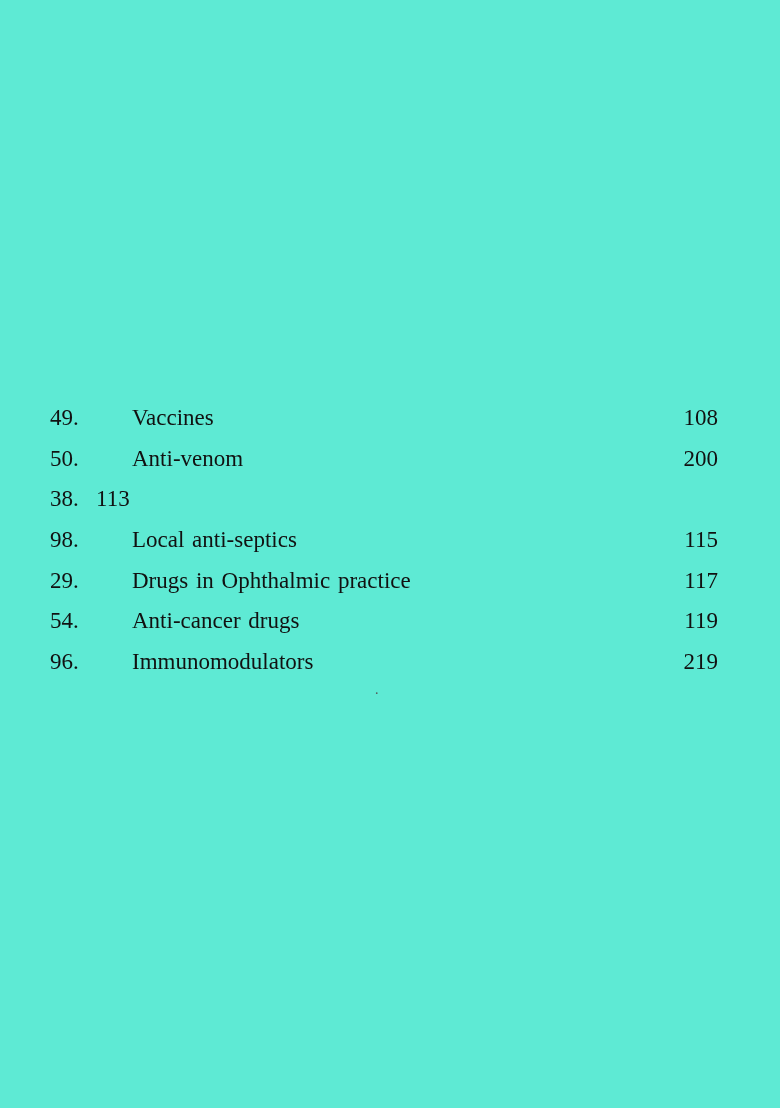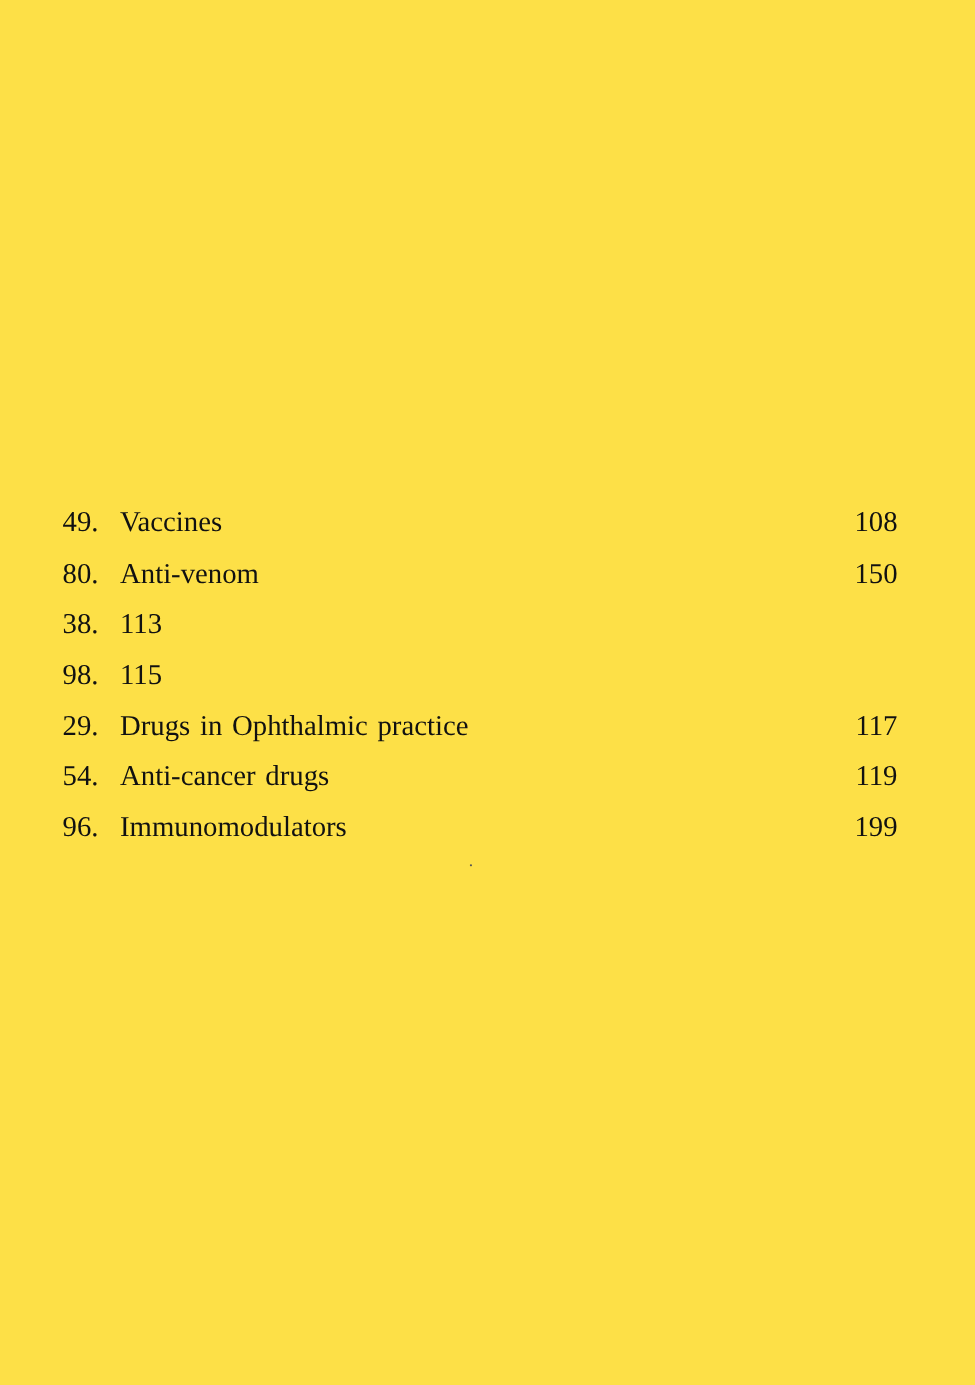--- a/index.html
+++ b/index.html
@@ -11,7 +11,7 @@
     position: relative;
     width: 780px;
     height: 1108px;
-    background: #fde047;
+    background: #5eead4;
     overflow: hidden;
     font-family: "Liberation Serif", serif;
     color: #111111;

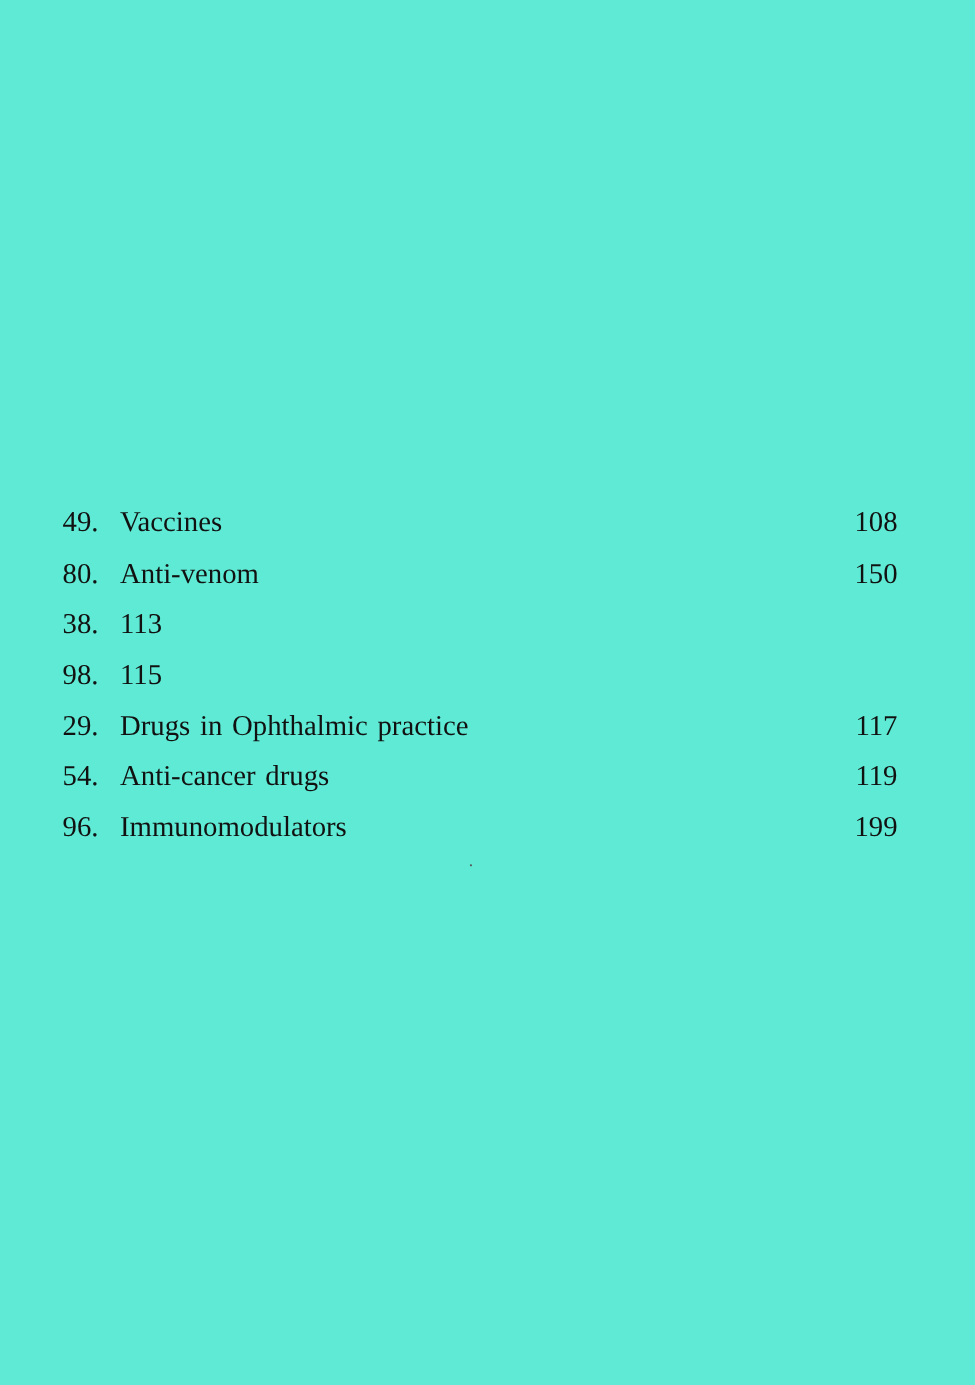--- a/index.html
+++ b/index.html
@@ -38,6 +38,7 @@
     flex: 1 1 auto;
     white-space: nowrap;
     overflow: hidden;
+    margin-left: 36px;
   }
   .toc-page {
     flex: 0 0 auto;

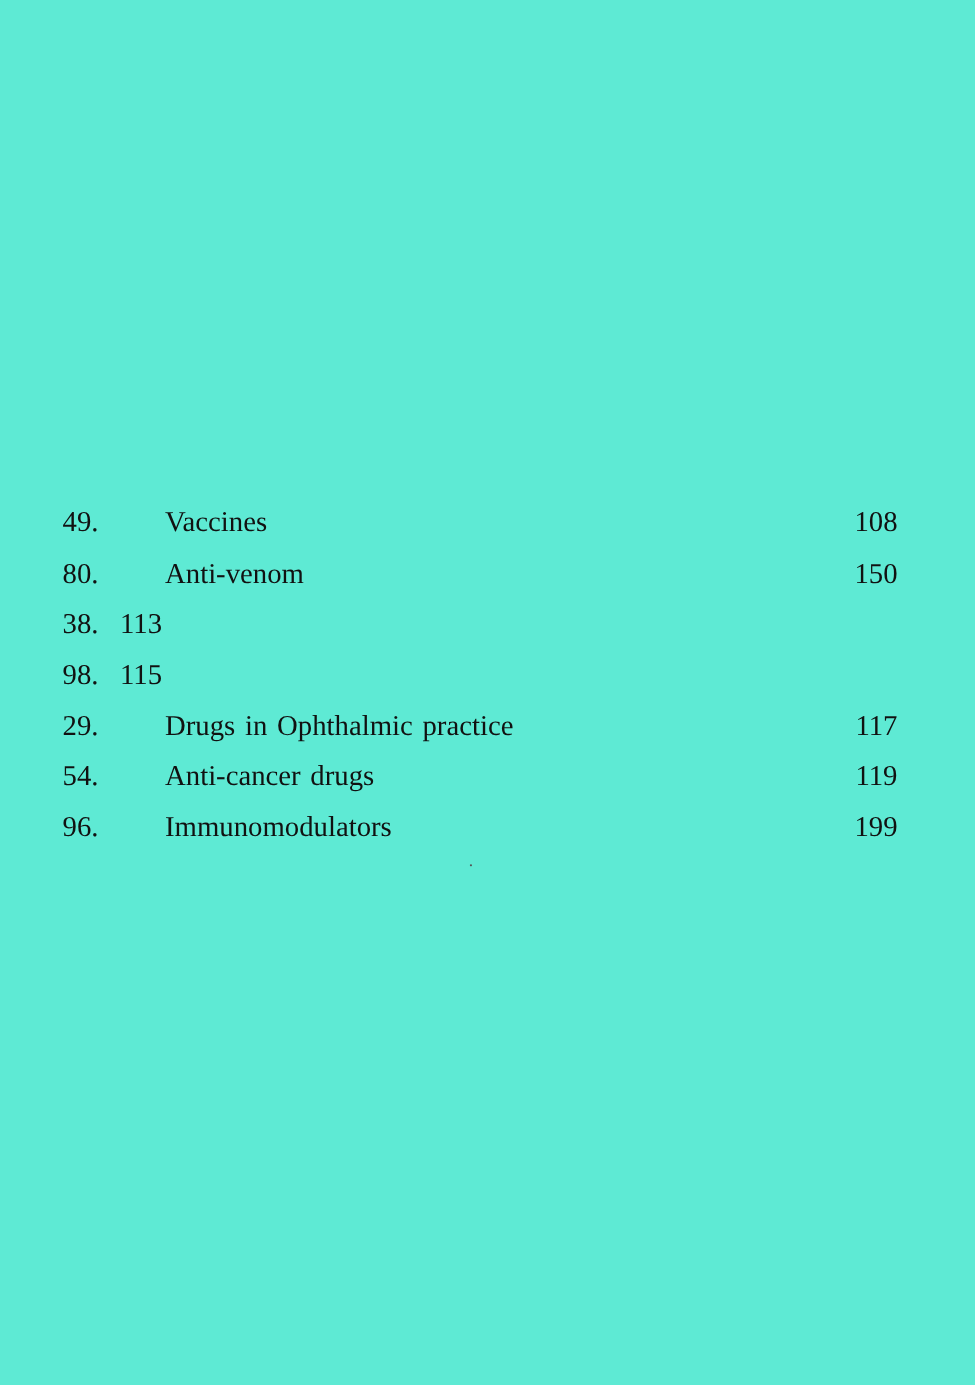--- a/index.html
+++ b/index.html
@@ -66,7 +66,7 @@
     </div>
 
     <div class="toc-row">
-      <span class="toc-num">80.</span>
+      <span class="toc-num">50.</span>
       <span class="toc-title">Anti-venom</span>
       <span class="toc-page">150</span>
     </div>

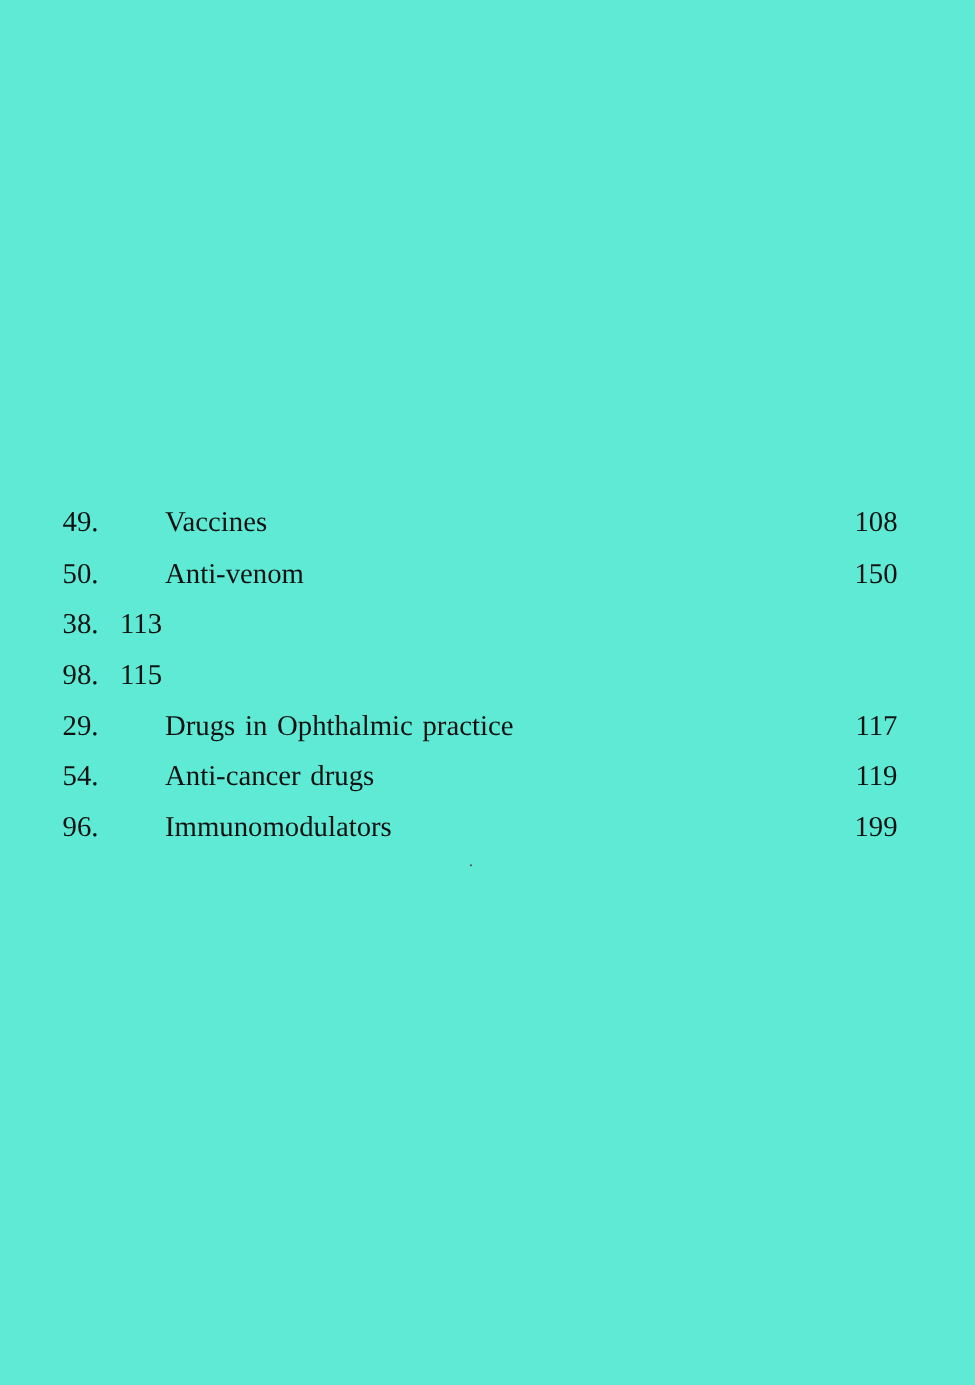--- a/index.html
+++ b/index.html
@@ -68,7 +68,7 @@
     <div class="toc-row">
       <span class="toc-num">50.</span>
       <span class="toc-title">Anti-venom</span>
-      <span class="toc-page">150</span>
+      <span class="toc-page">200</span>
     </div>
 
     <div class="toc-row">

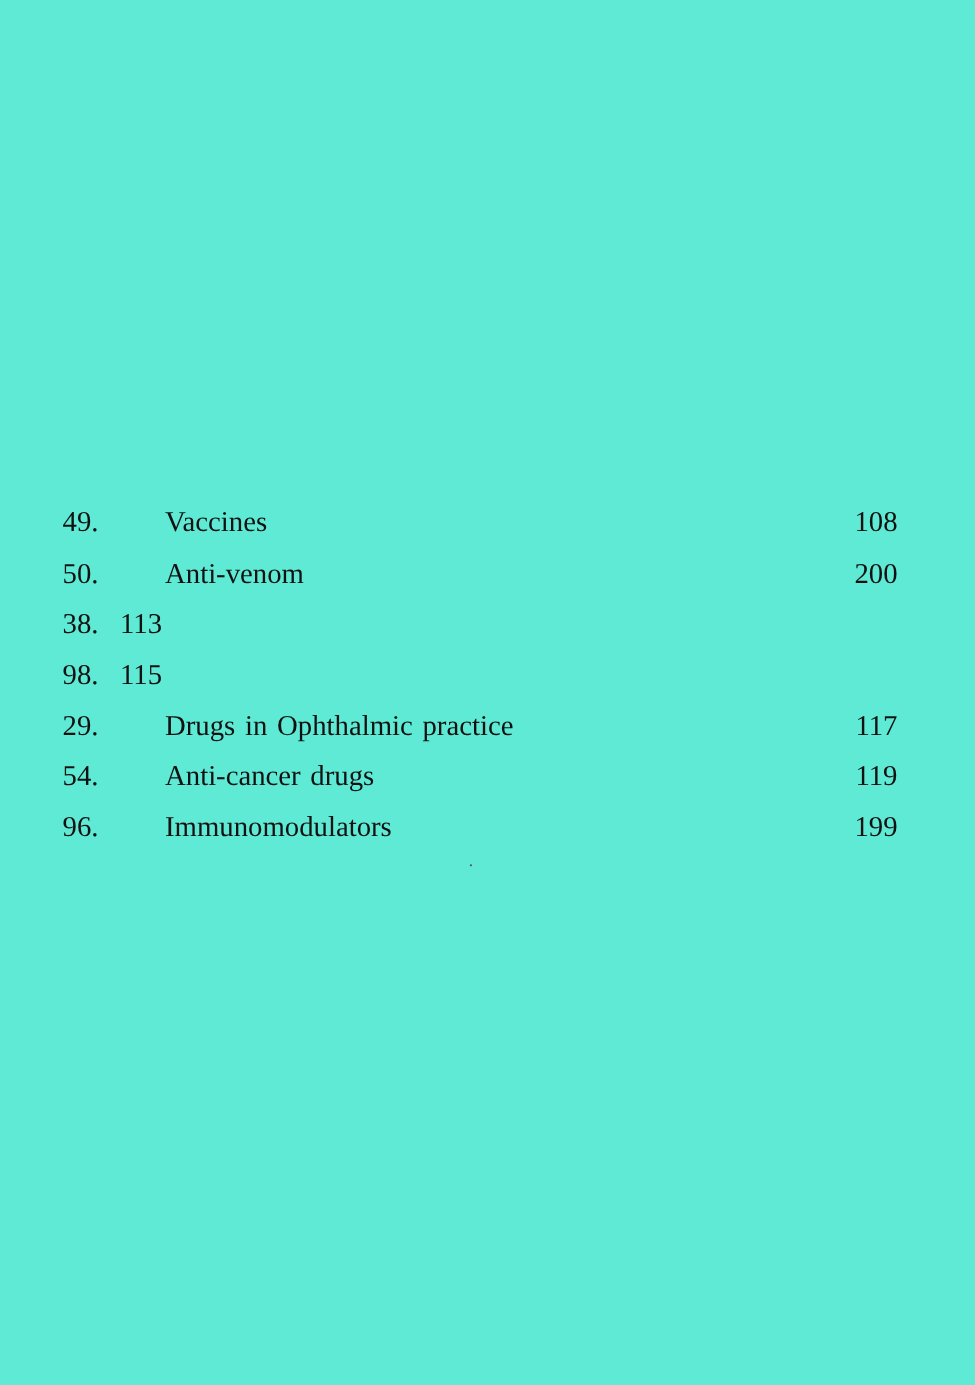--- a/index.html
+++ b/index.html
@@ -78,6 +78,7 @@
 
     <div class="toc-row">
       <span class="toc-num">98.</span>
+      <span class="toc-title">Local anti-septics</span>
       <span class="toc-page">115</span>
     </div>
 

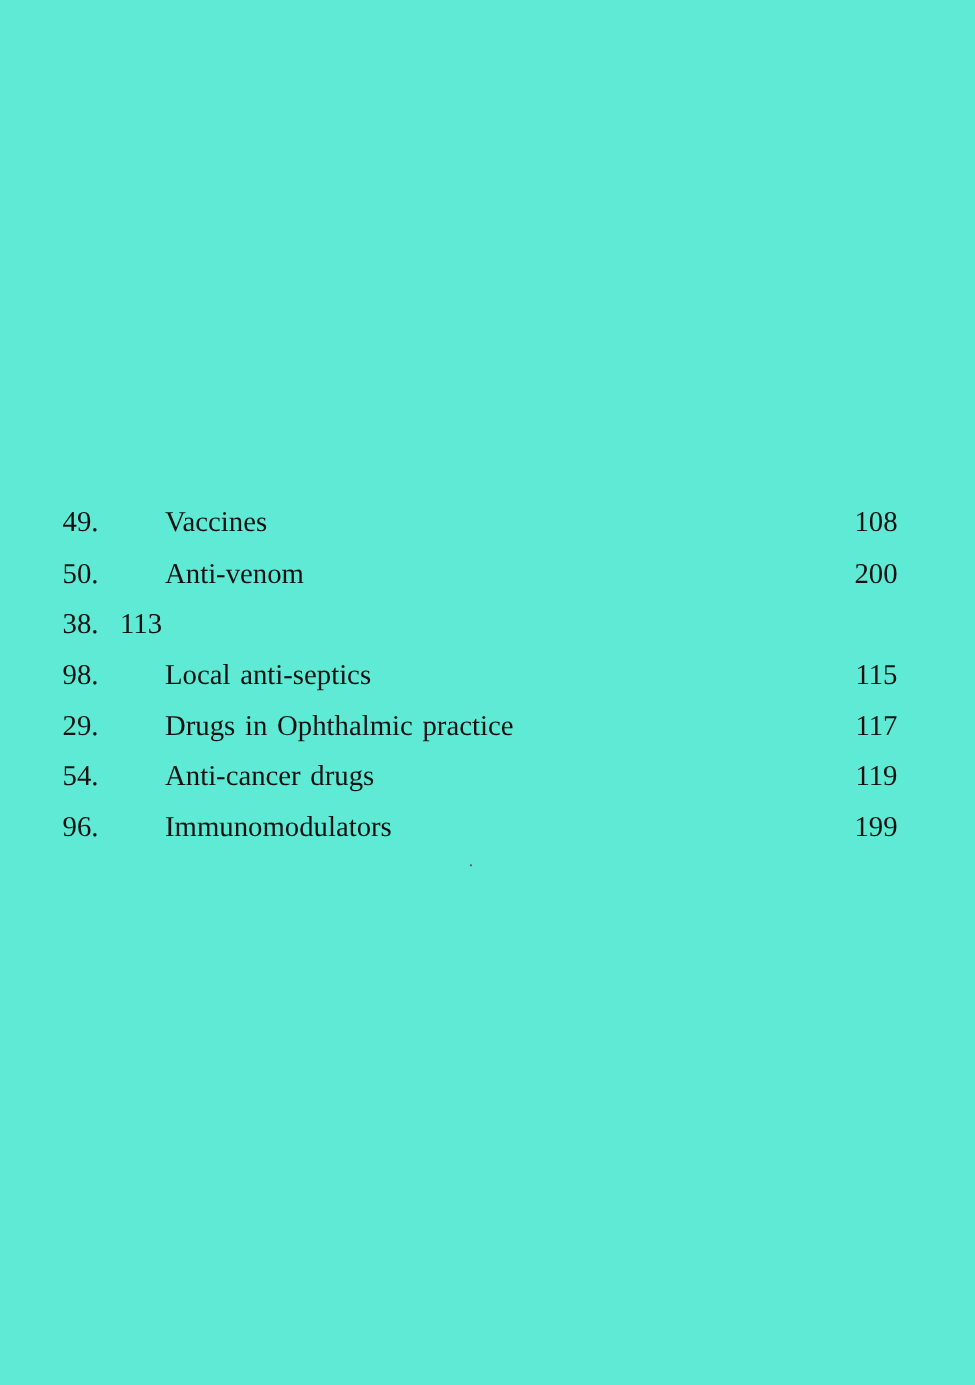--- a/index.html
+++ b/index.html
@@ -97,7 +97,7 @@
     <div class="toc-row">
       <span class="toc-num">96.</span>
       <span class="toc-title">Immunomodulators</span>
-      <span class="toc-page">199</span>
+      <span class="toc-page">219</span>
     </div>
 
   </div>

